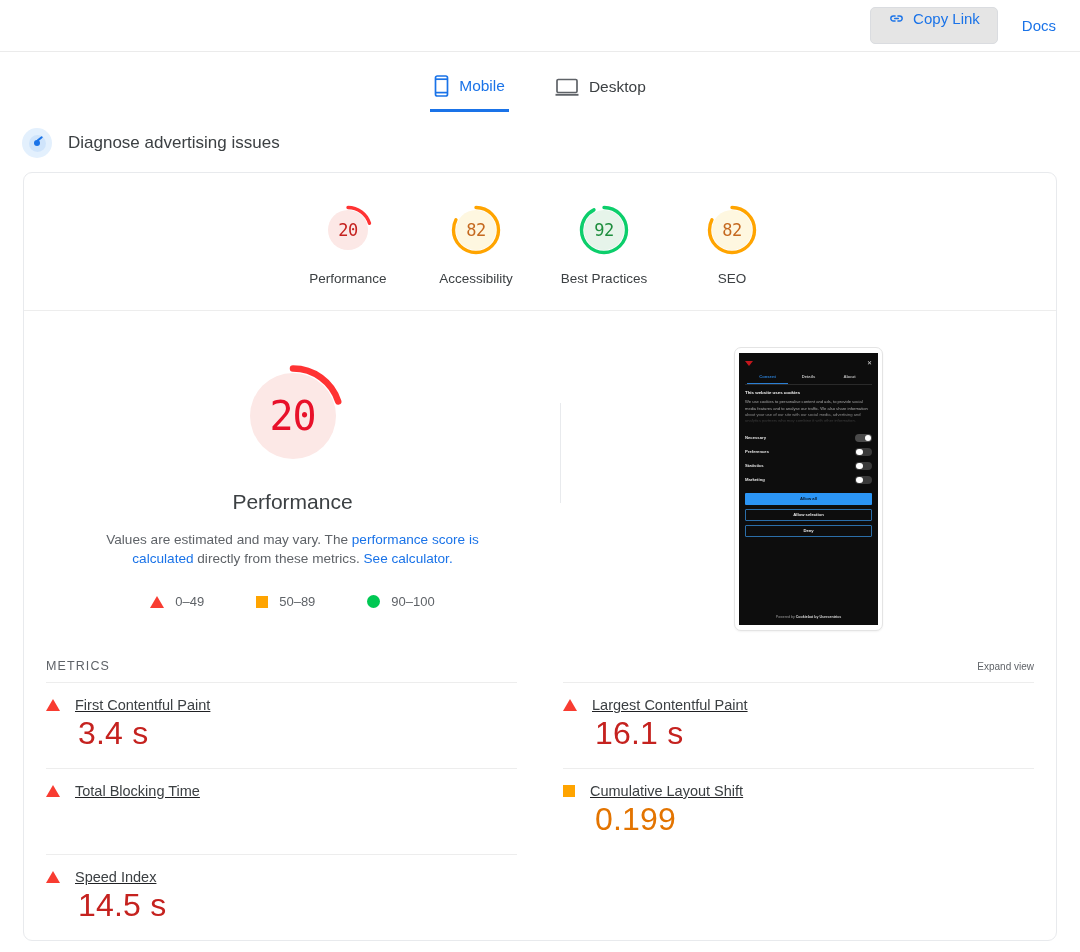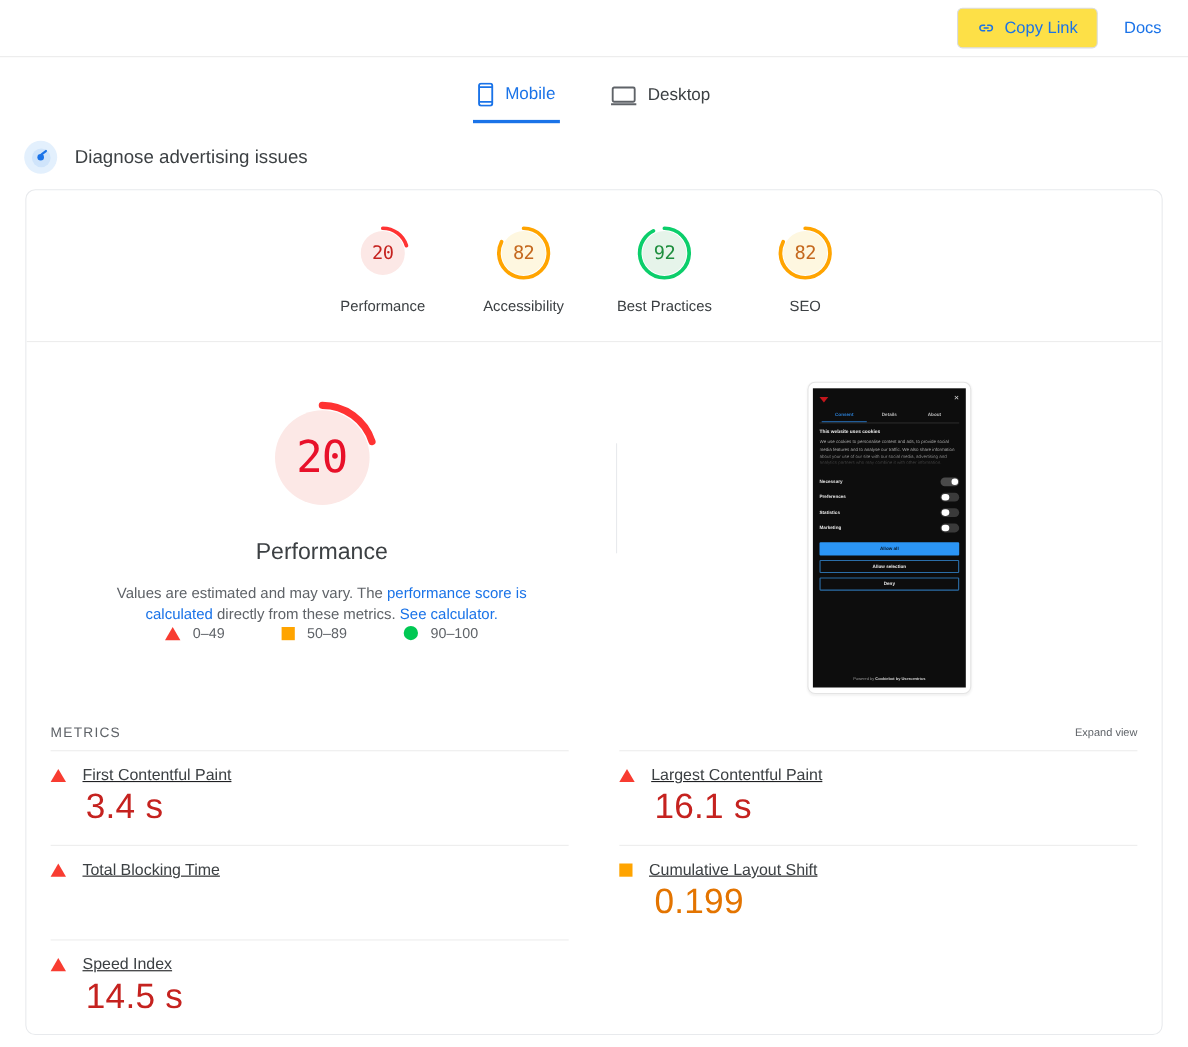--- a/index.html
+++ b/index.html
@@ -38,13 +38,13 @@
   }
   .copy-link-btn {
     display: flex;
-    align-items: center;
+    align-items: flex-end;
     gap: 8px;
     height: 37px;
-    padding: 4px 17px;
+    padding: 16px 17px;
     border: 1px solid #dadce0;
     border-radius: 5px;
-    background: #fde047;
+    background: #e5e5e5;
     color: #1a73e8;
     font-size: 15px;
     font-family: inherit;

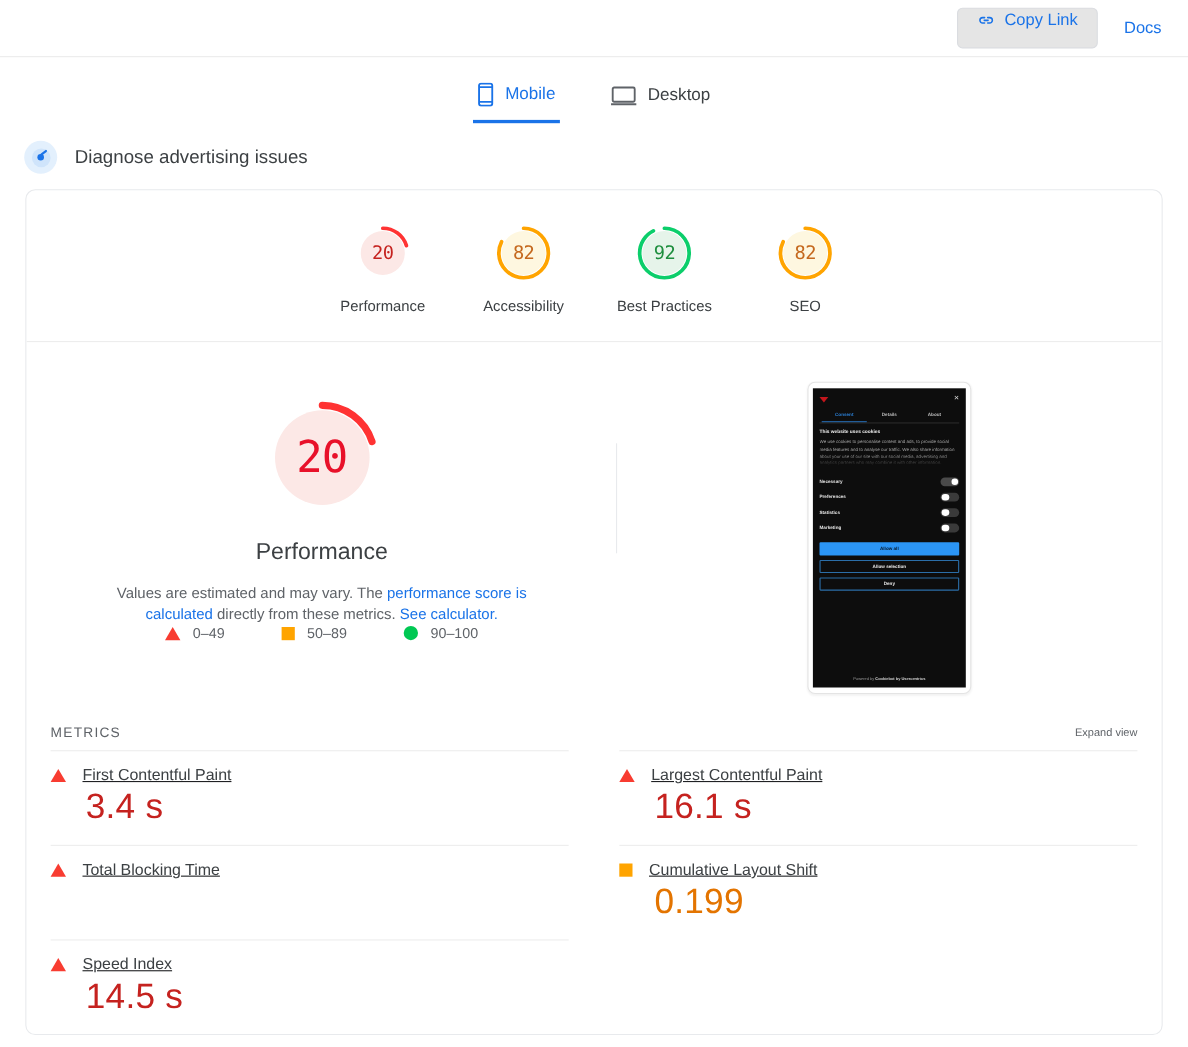--- a/index.html
+++ b/index.html
@@ -201,6 +201,7 @@
   .hero-desc a { color: #1a73e8; text-decoration: none; cursor: pointer; }
 
   .legend {
+    margin-top: 26px;
     display: flex;
     align-items: center;
     gap: 52px;

